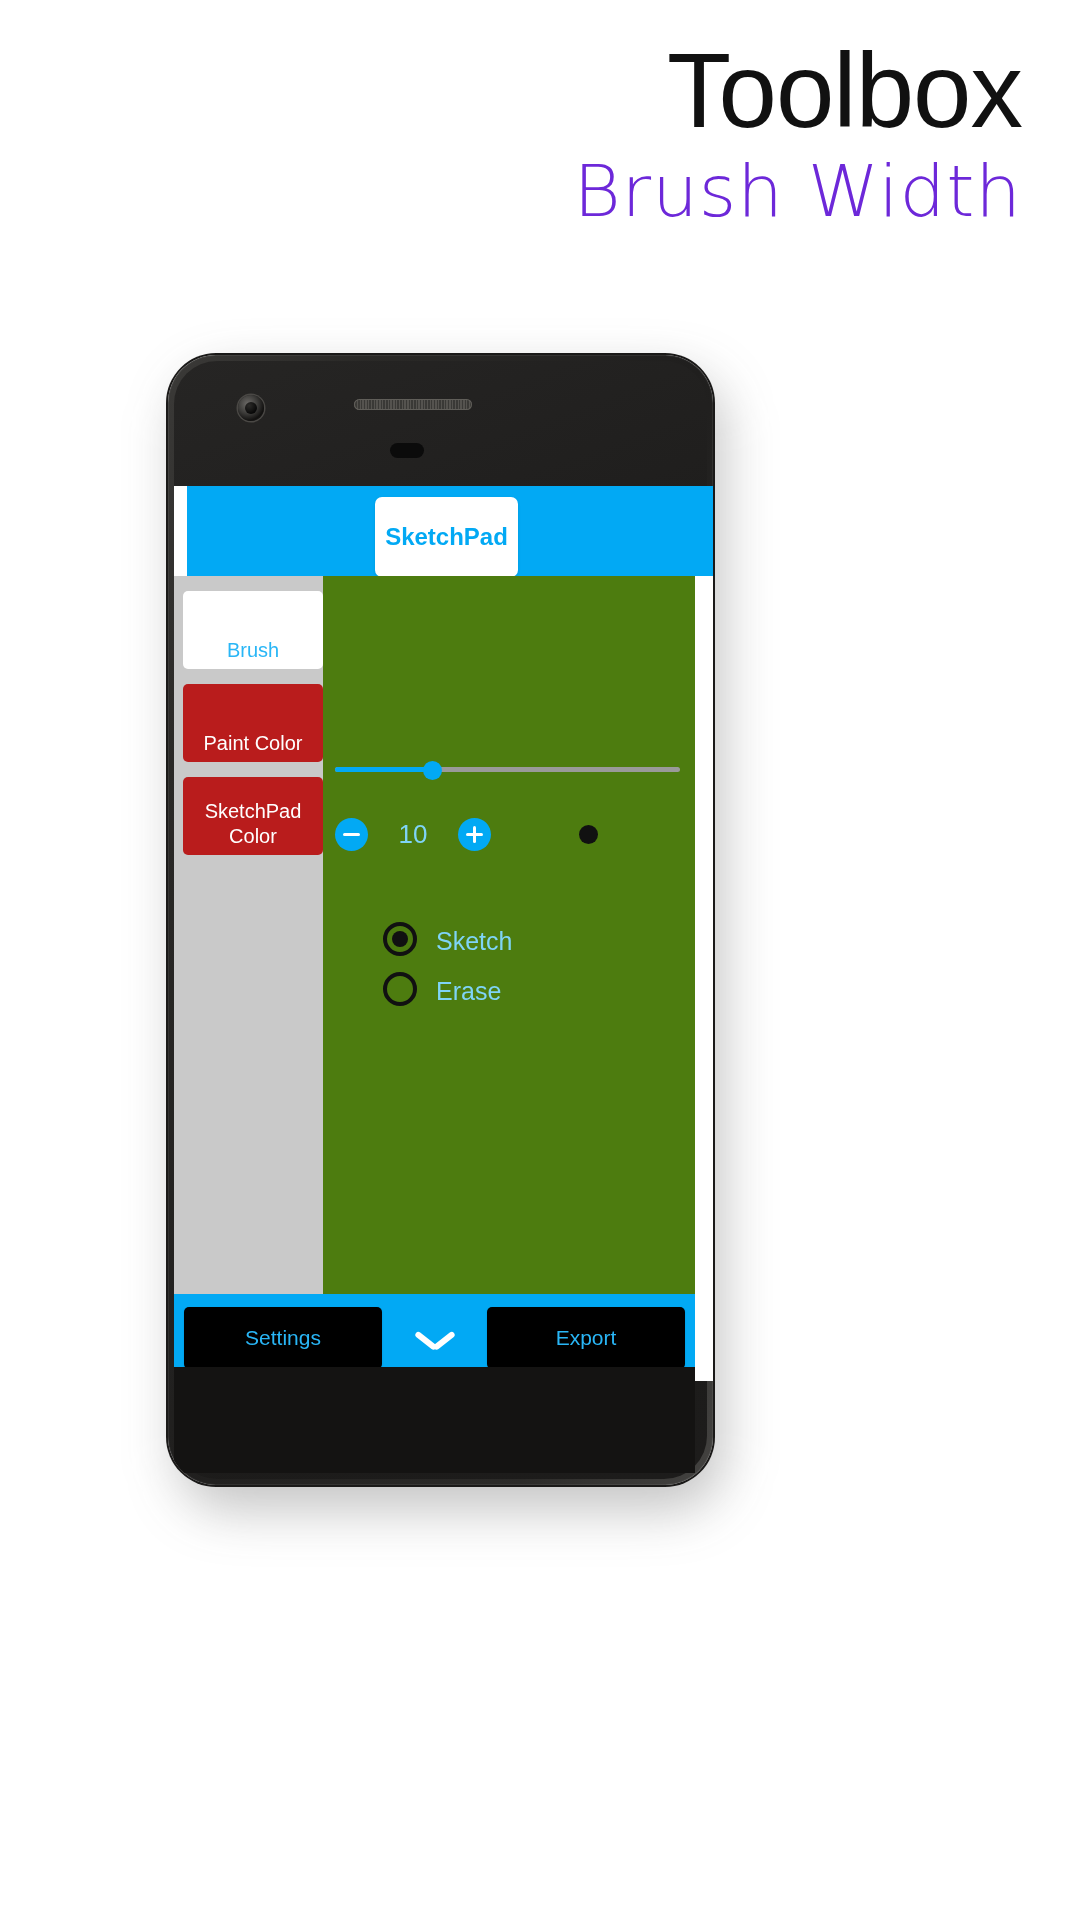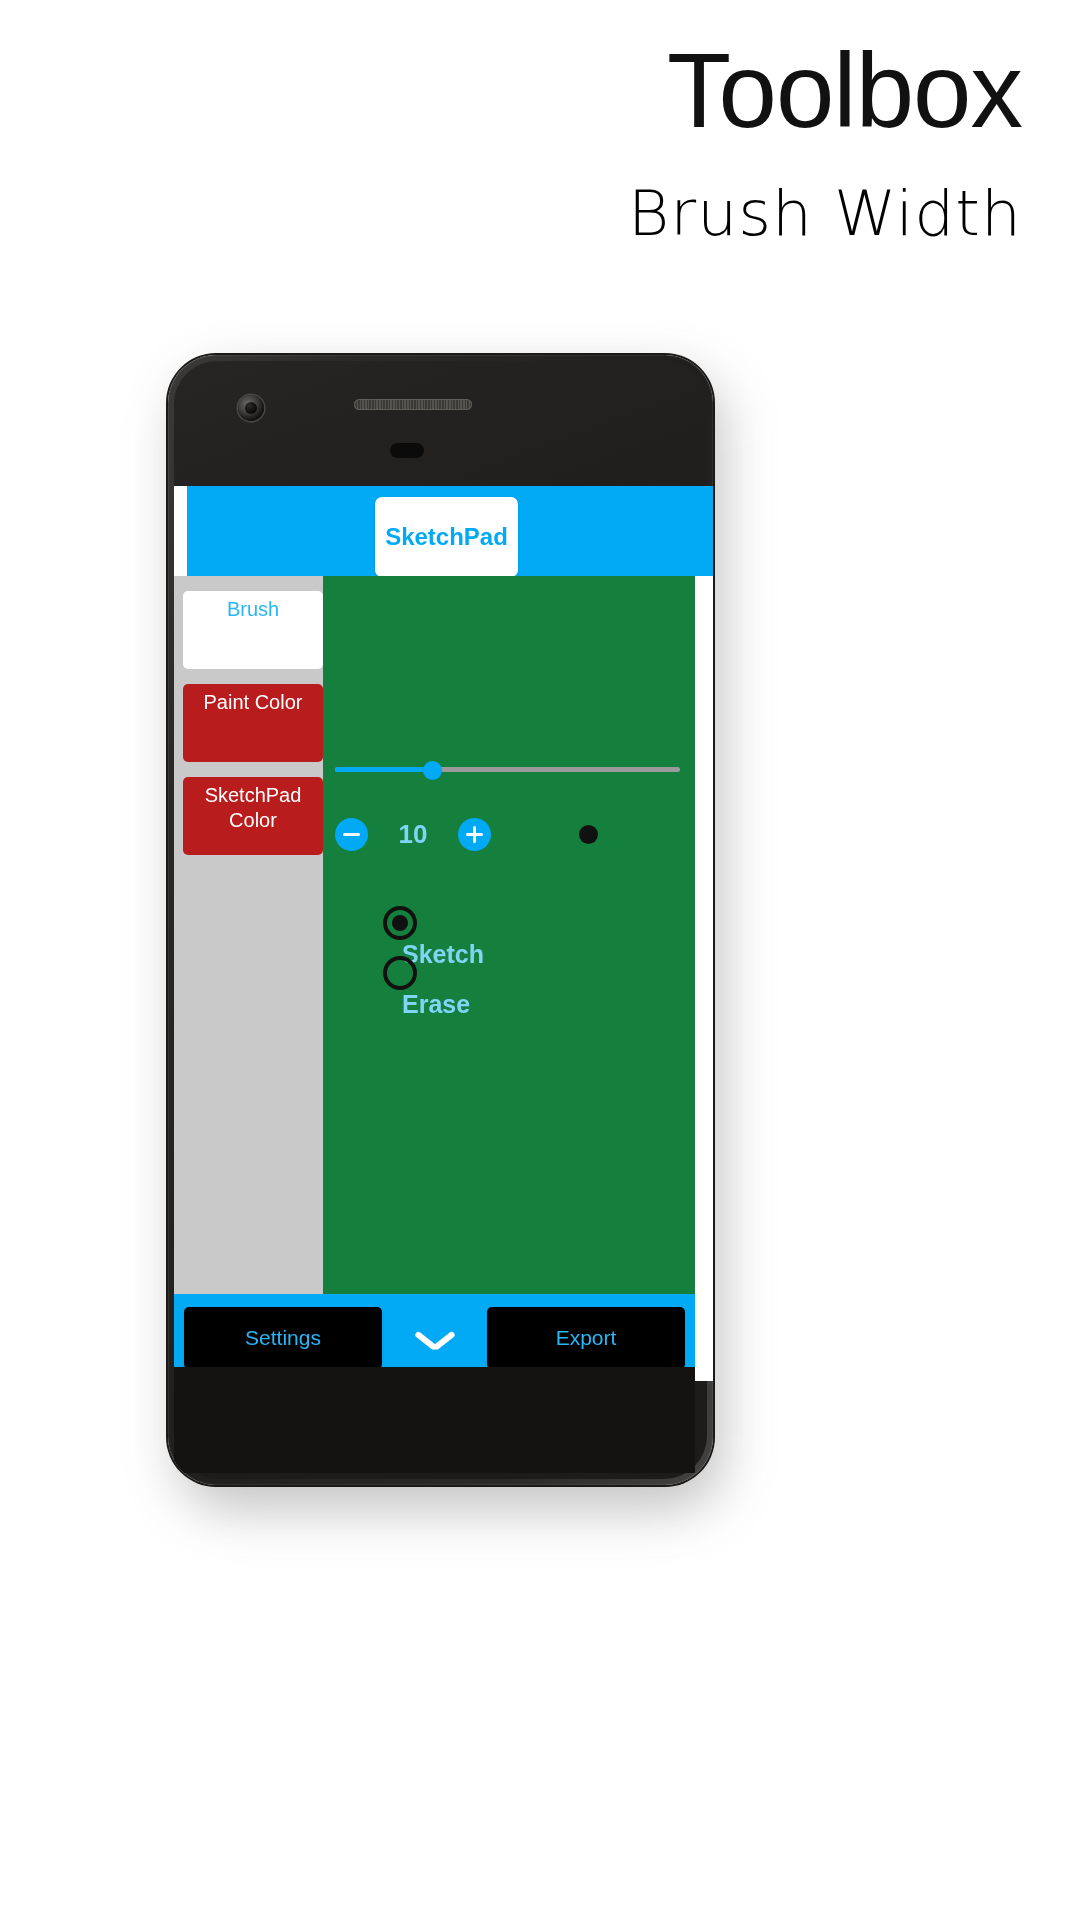--- a/index.html
+++ b/index.html
@@ -22,12 +22,12 @@
     font-family:"Liberation Sans", sans-serif;
   }
   #subtitle {
-    font-size:63px;
+    font-size:72px;
     line-height:1.35;
     font-weight:300;
-    color:#000000;
+    color:#6d28d9;
     letter-spacing:1px;
-    margin-top:28px;
+    margin-top:0;
     transform:scaleX(1.0);
     font-family:"DejaVu Sans", sans-serif;
     -webkit-text-stroke:0px;

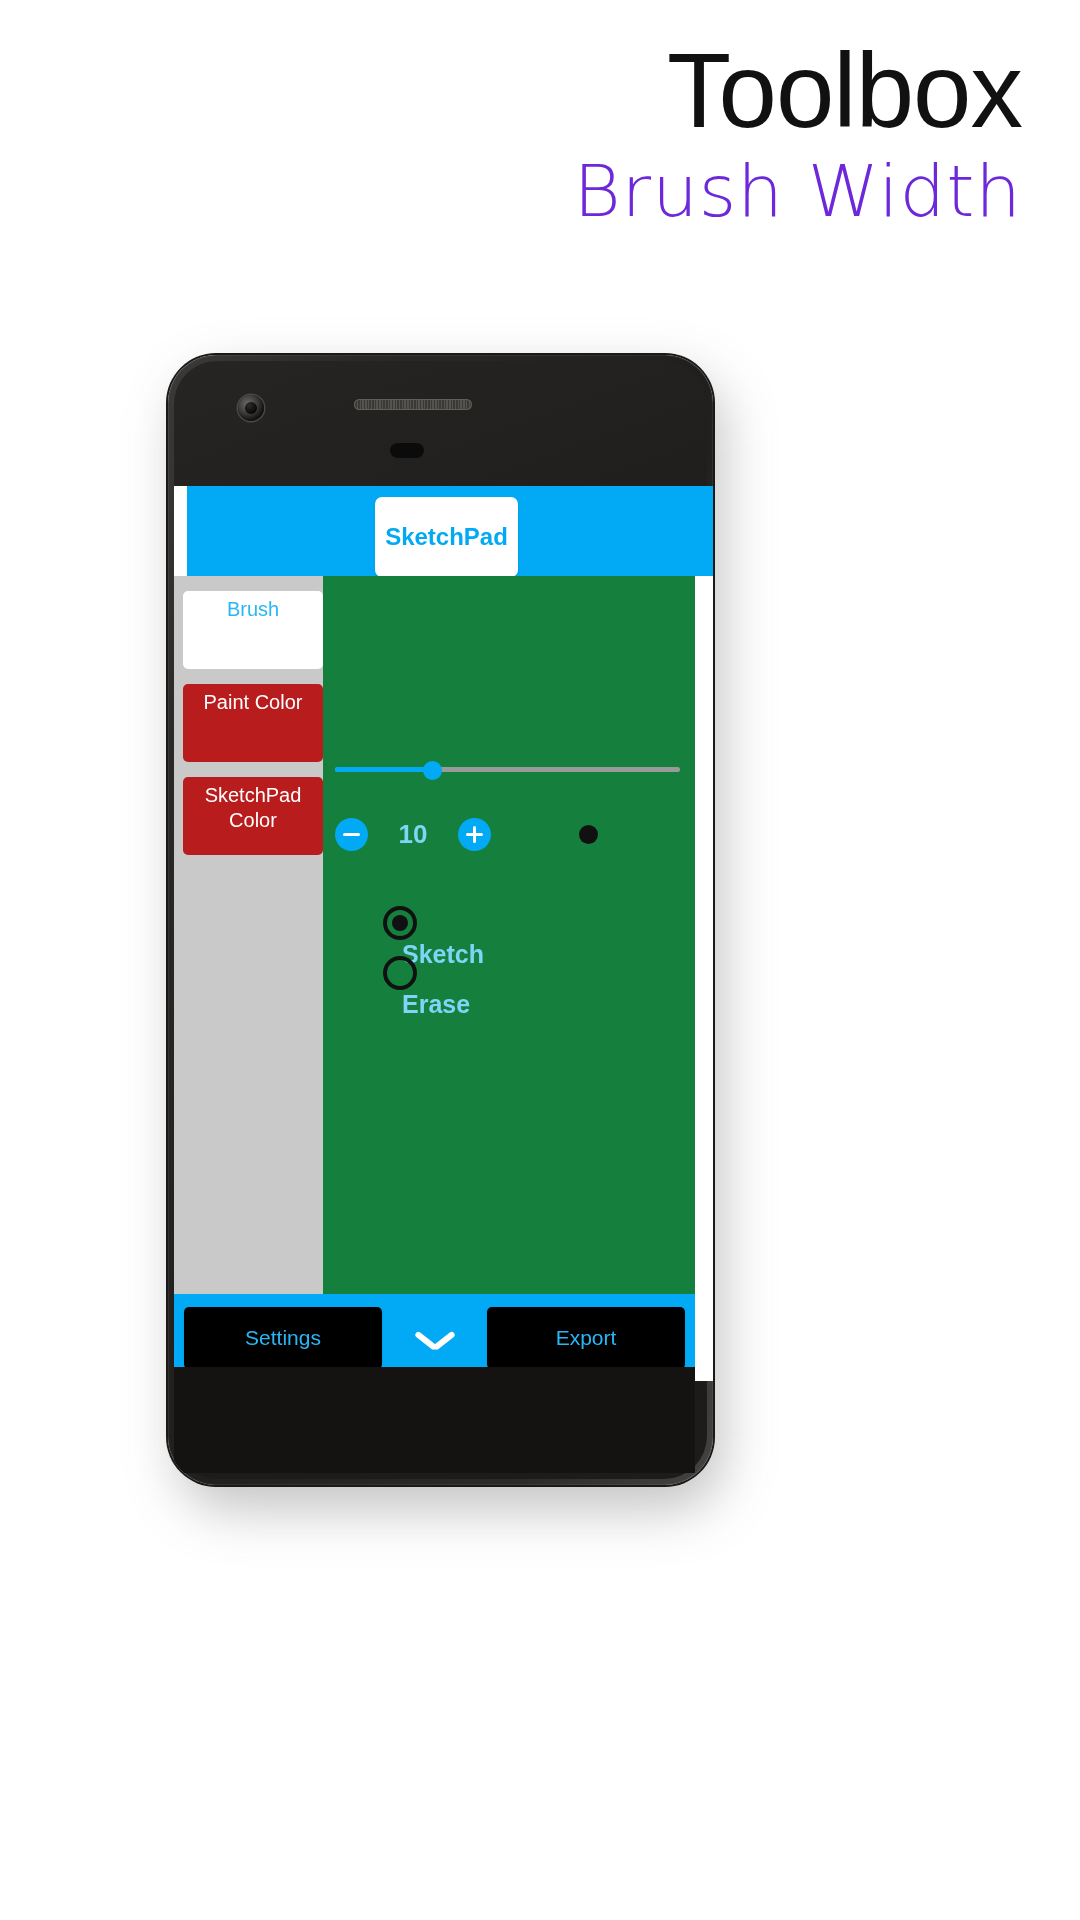--- a/index.html
+++ b/index.html
@@ -149,7 +149,7 @@
     width:140px;
     min-height:78px;
     border-radius:5px;
-    display:flex; align-items:flex-start; justify-content:center;
+    display:flex; align-items:flex-end; justify-content:center;
     text-align:center;
     font-size:20px;
     line-height:1.25;

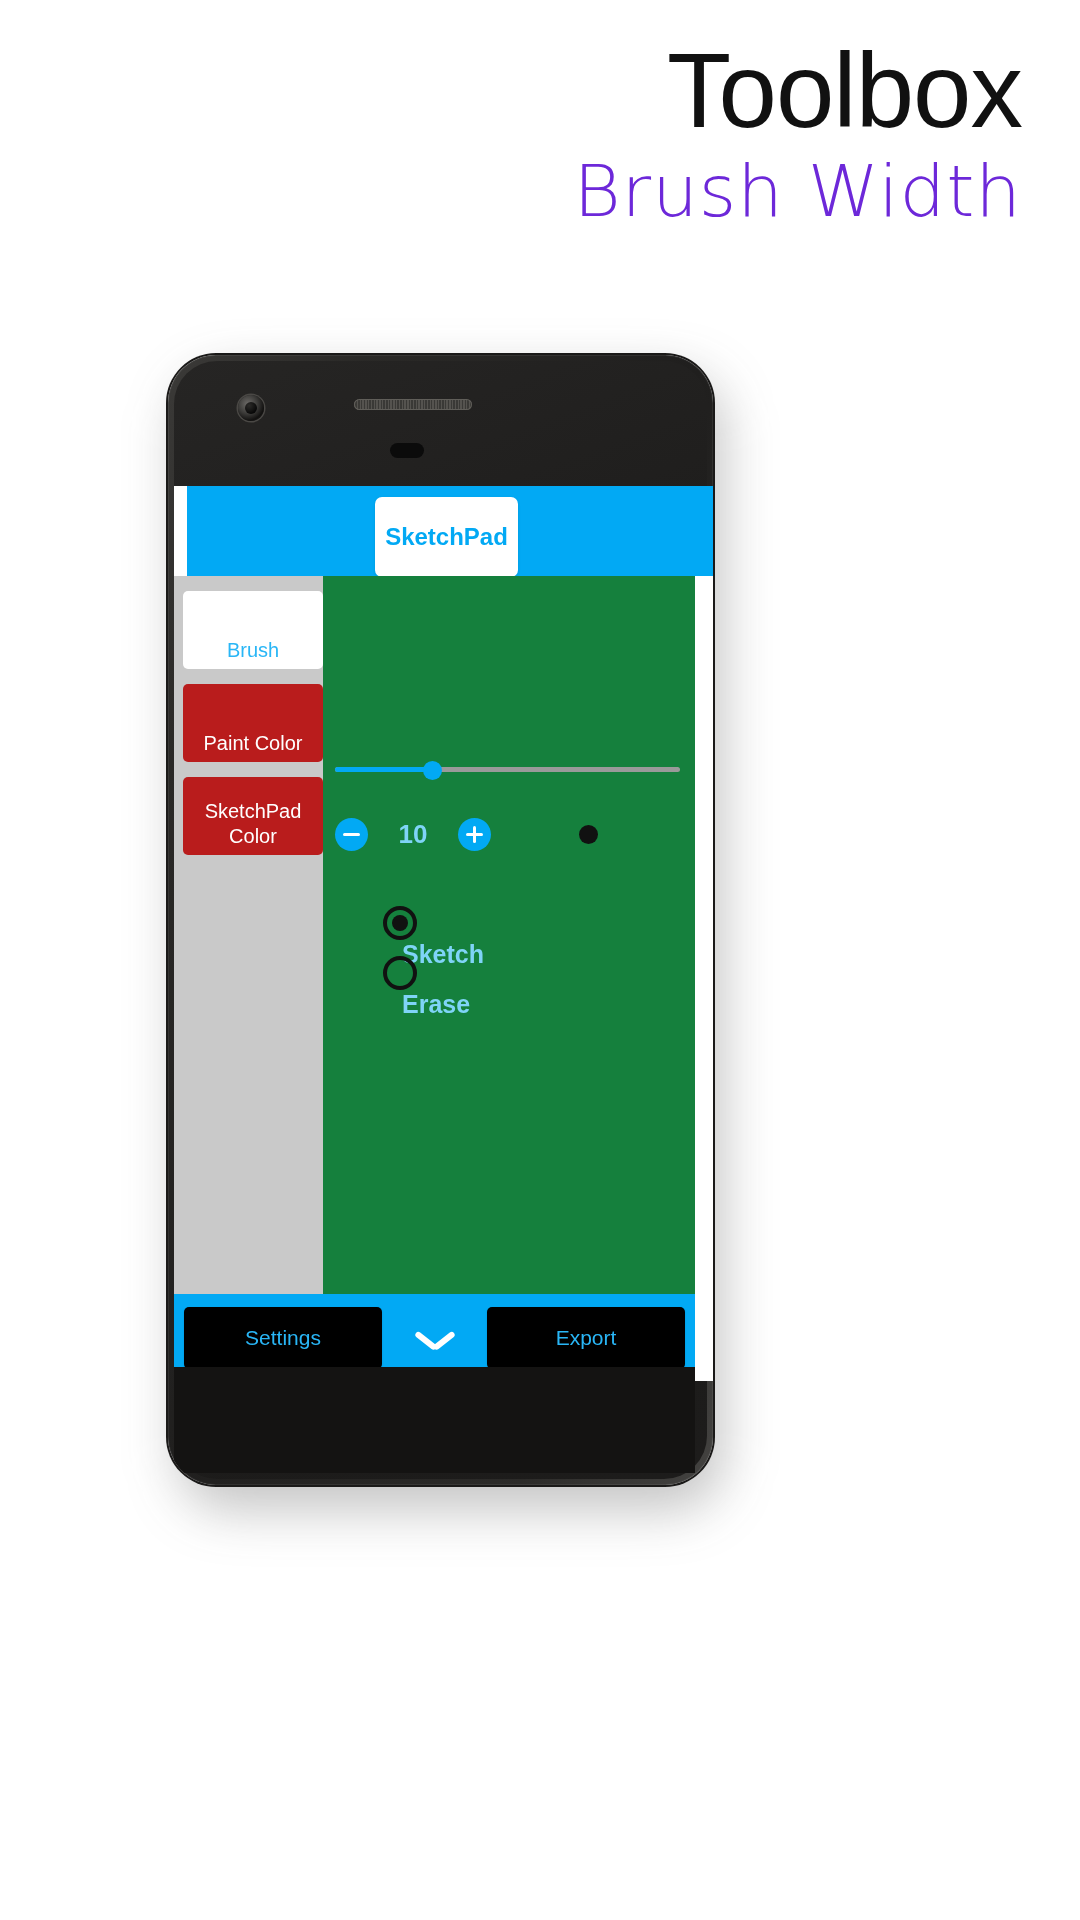--- a/index.html
+++ b/index.html
@@ -160,9 +160,8 @@
 
   #content {
     flex:1;
-    background:#15803d;
-    position:relative;
-    font-weight:bold;
+    background:#4d7c0f;
+    position:relative;
   }
 
   

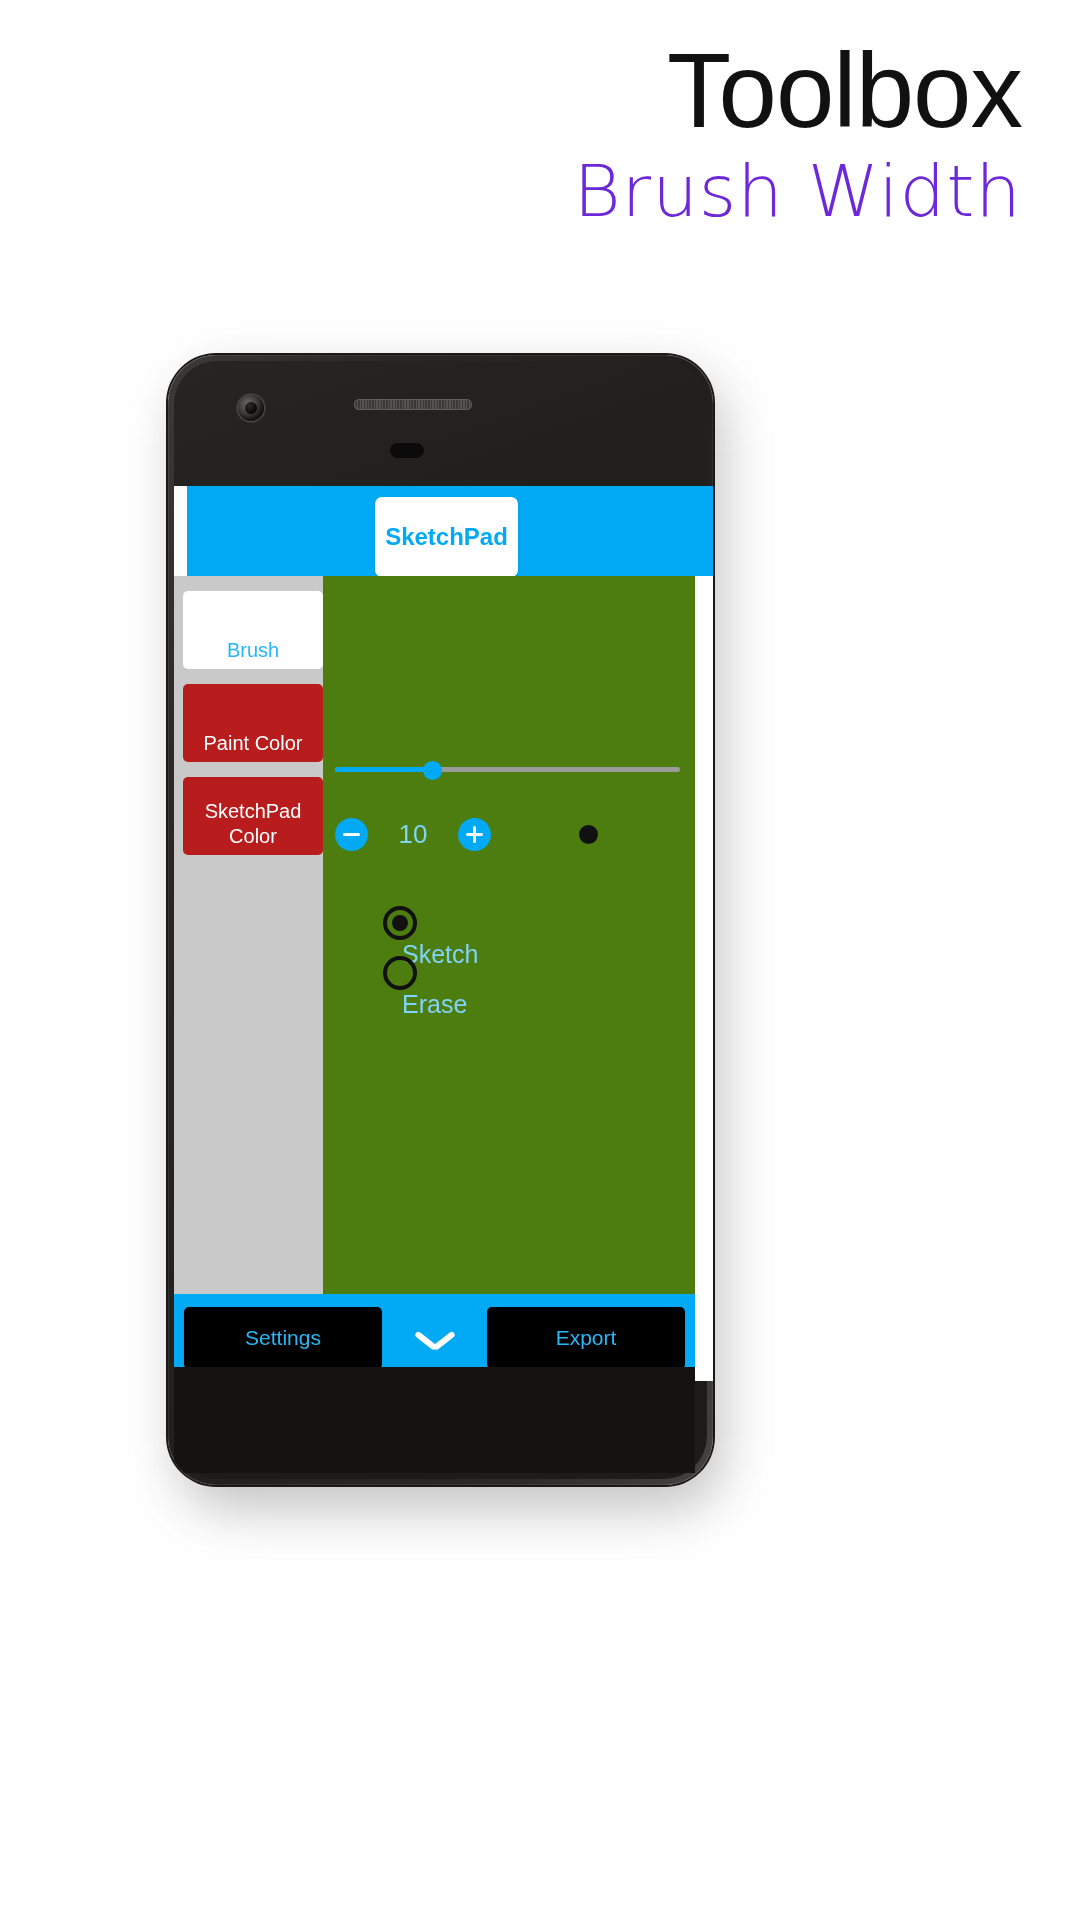--- a/index.html
+++ b/index.html
@@ -247,9 +247,8 @@
   }
   .radio-row {
     display:flex;
-    align-items:flex-start;
+    align-items:flex-end;
     height:50px;
-    flex-direction:column;
   }
   .radio-outer {
     width:34px; height:34px;

